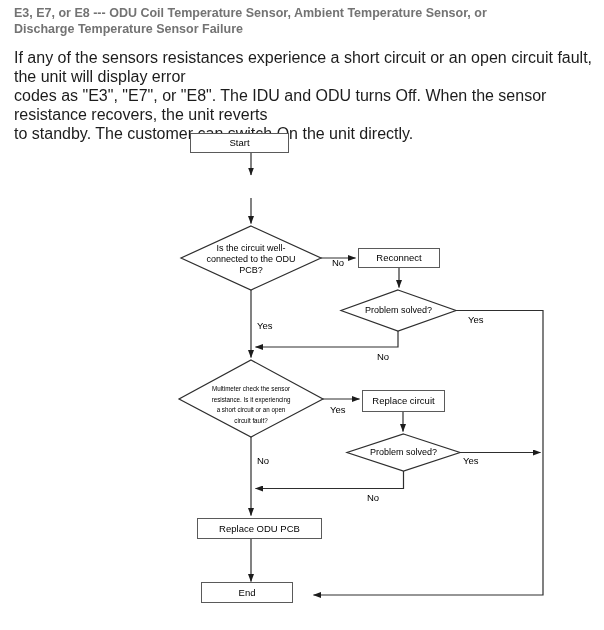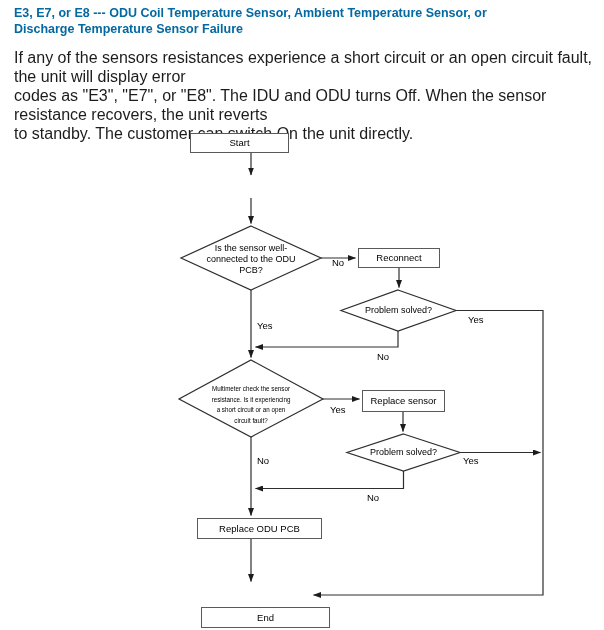--- a/index.html
+++ b/index.html
@@ -19,7 +19,7 @@
     font-weight: bold;
     line-height: 15.5px;
     white-space: pre-line;
-    color: #0369a1;
+    color: #737373;
   }
   .doc-paragraph {
     position: absolute;

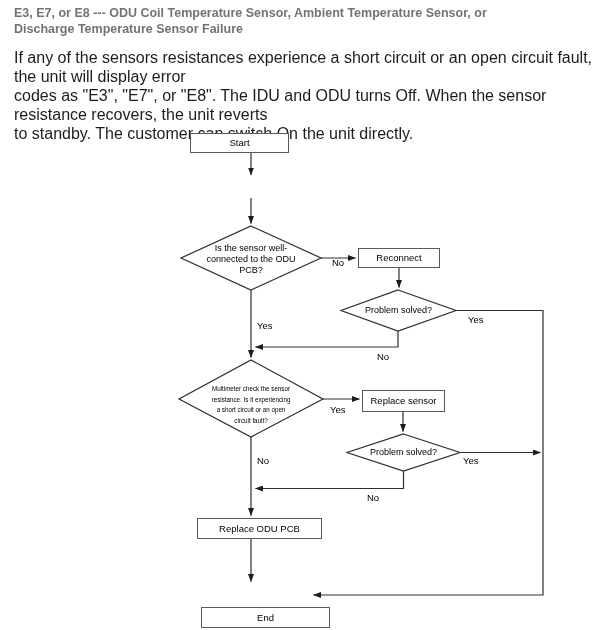--- a/index.html
+++ b/index.html
@@ -116,7 +116,7 @@
     </div>
 
 
-    <div class="diamond-label" style="left:191px; top:243px; width:120px;">Is the sensor well-
+    <div class="diamond-label" style="left:191px; top:243px; width:120px;">Is the circuit well-
 connected to the ODU
 PCB?</div>
 

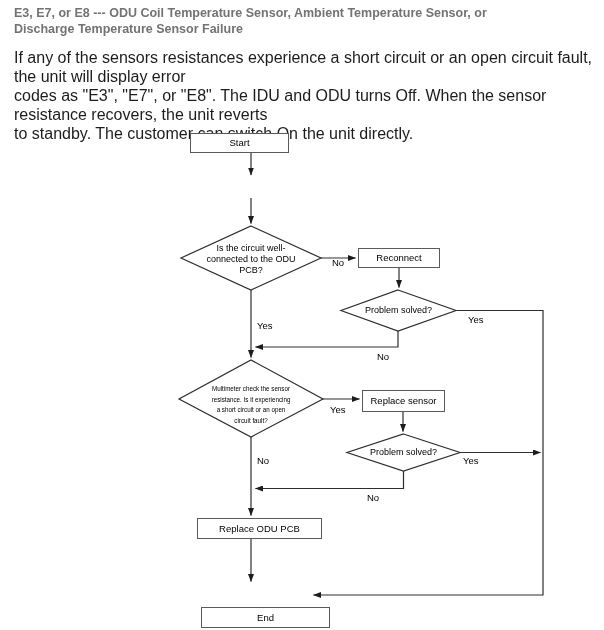--- a/index.html
+++ b/index.html
@@ -132,7 +132,7 @@
 circuit fault?</div>
 
     <div class="node" style="left:362px; top:390px; width:83px; height:22px;">
-      <span>Replace sensor</span>
+      <span>Replace circuit</span>
     </div>
 
     <div class="diamond-label" style="left:353px; top:447px; width:101px;">Problem solved?</div>

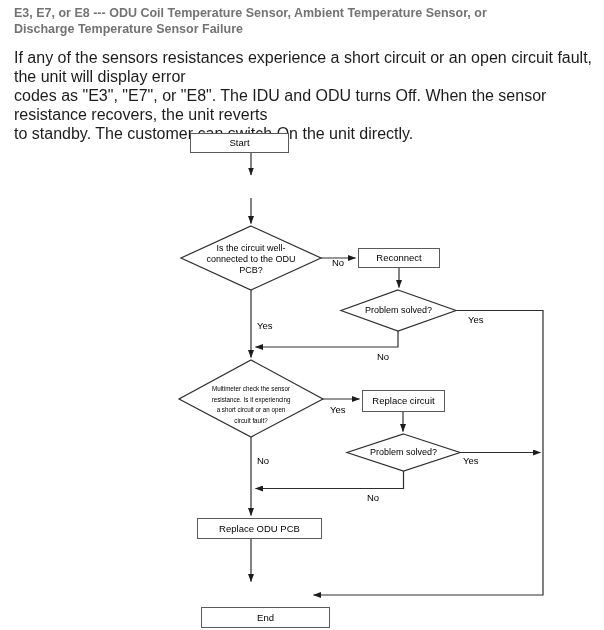--- a/index.html
+++ b/index.html
@@ -141,7 +141,7 @@
       <span>Replace ODU PCB</span>
     </div>
 
-    <div class="node" style="left:201px; top:607px; width:129px; height:21px;">
+    <div class="node" style="left:201px; top:582px; width:92px; height:21px;">
       <span>End</span>
     </div>
 

